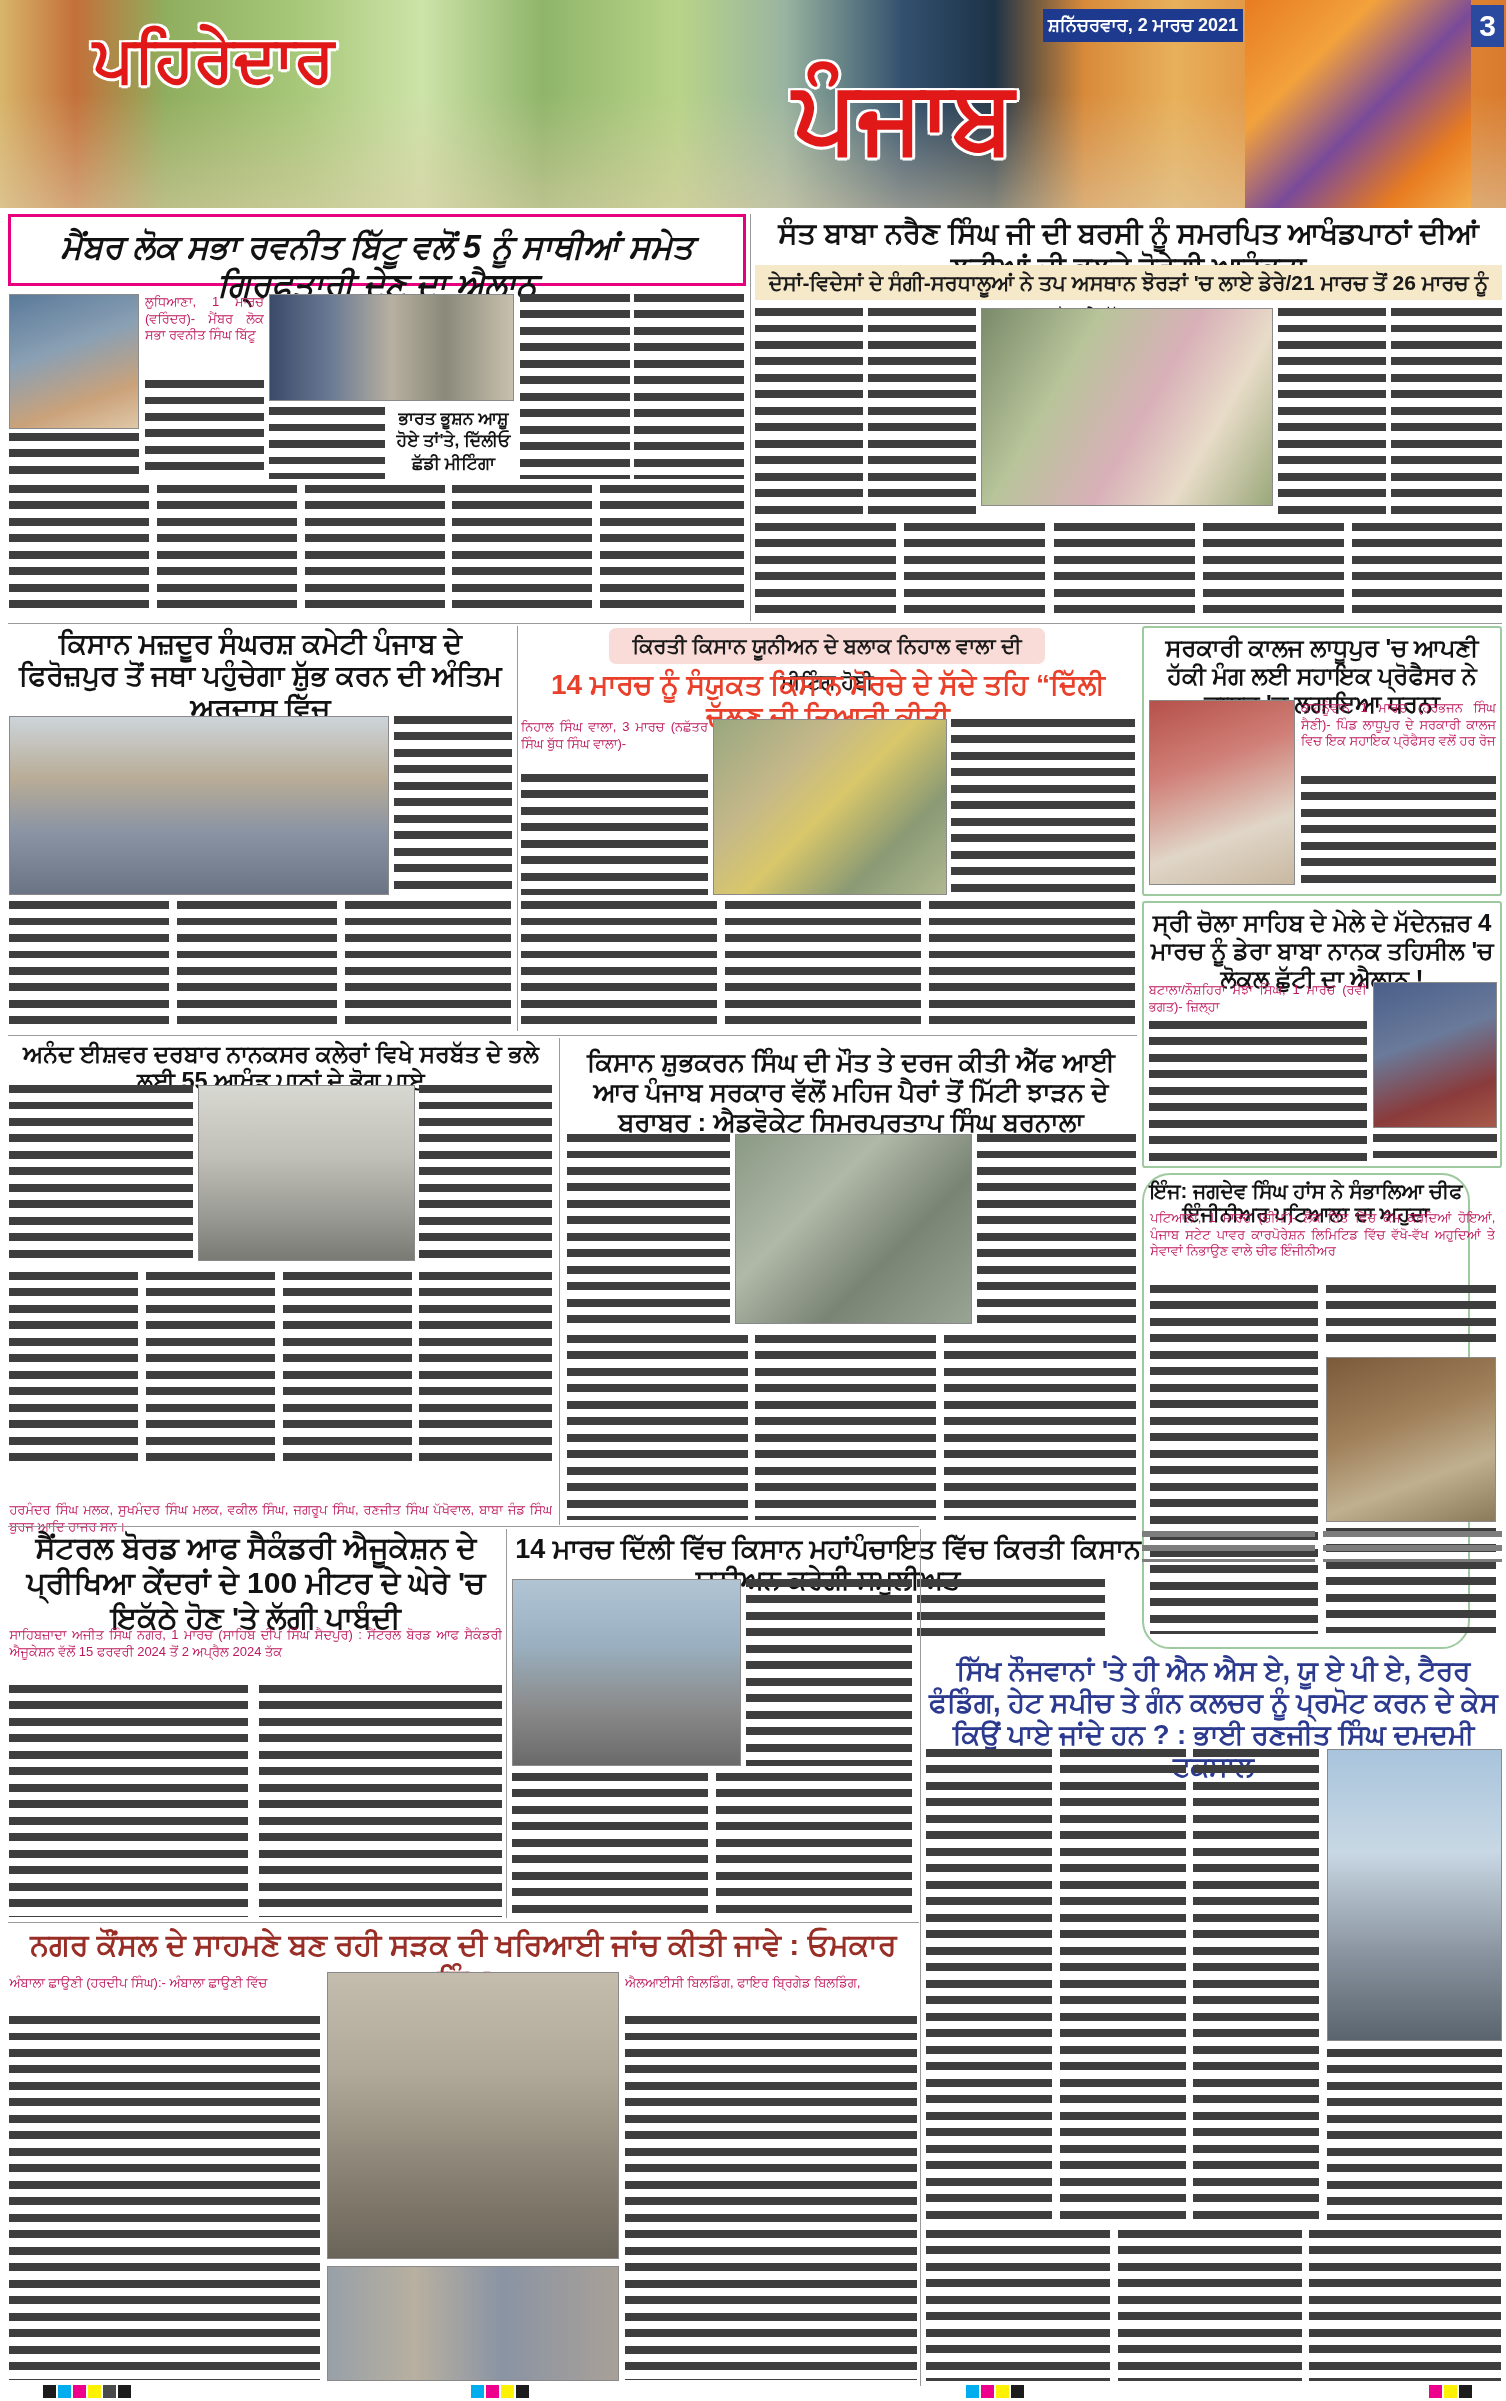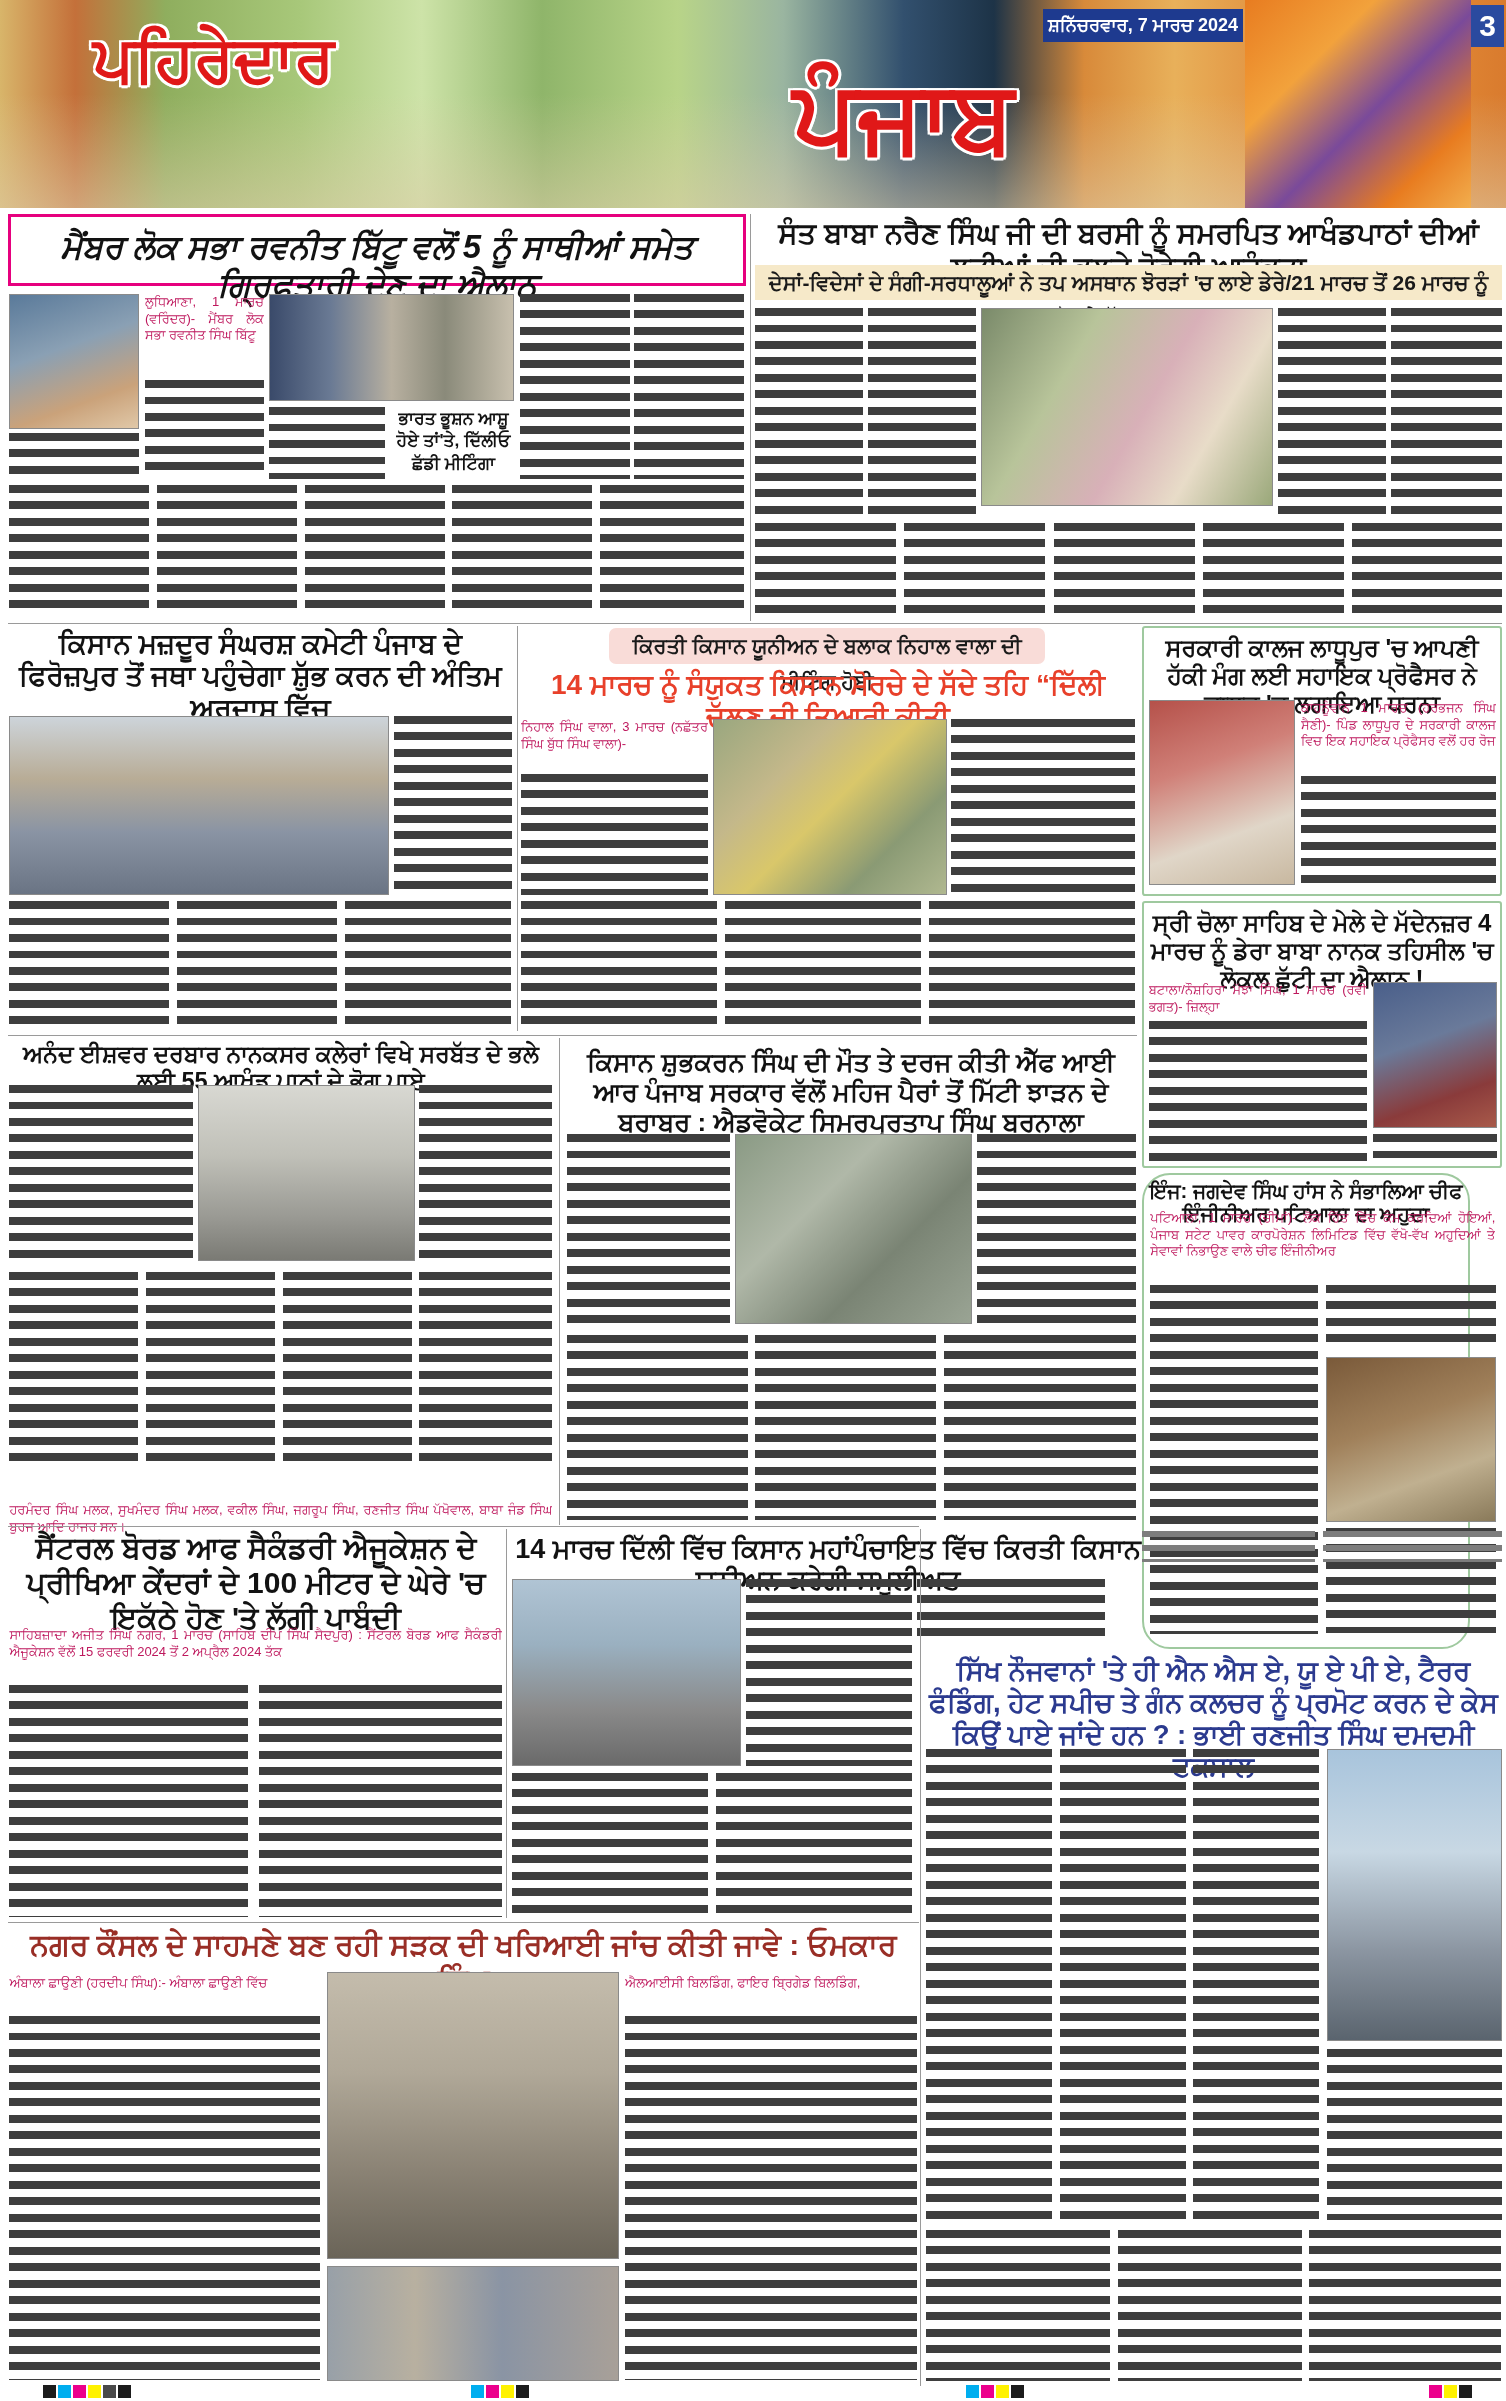--- a/index.html
+++ b/index.html
@@ -38,7 +38,7 @@
     <div class="abs logo-red" style="left:793px;top:59px;font-size:100px;">ਪੰਜਾਬ</div>
     <div class="abs" style="left:1043px;top:9.4px;width:200px;height:33px;background:#1e3a8f;color:#fff;
                 font-weight:bold;font-size:18px;text-align:center;line-height:33px;">
-      <span>ਸ਼ਨਿੱਚਰਵਾਰ, 7 ਮਾਰਚ 2024</span>
+      <span>ਸ਼ਨਿੱਚਰਵਾਰ, 2 ਮਾਰਚ 2021</span>
     </div>
     <div class="abs" style="left:1245px;top:0;width:226px;height:208px;background:linear-gradient(135deg,#e87c20 0%,#f2a23c 30%,#7a4a9a 55%,#e87c20 80%,#f2ae4e 100%);"></div>
     <div class="abs" style="left:1471px;top:4.7px;width:33px;height:42px;background:#2a4a9f;color:#fff;

